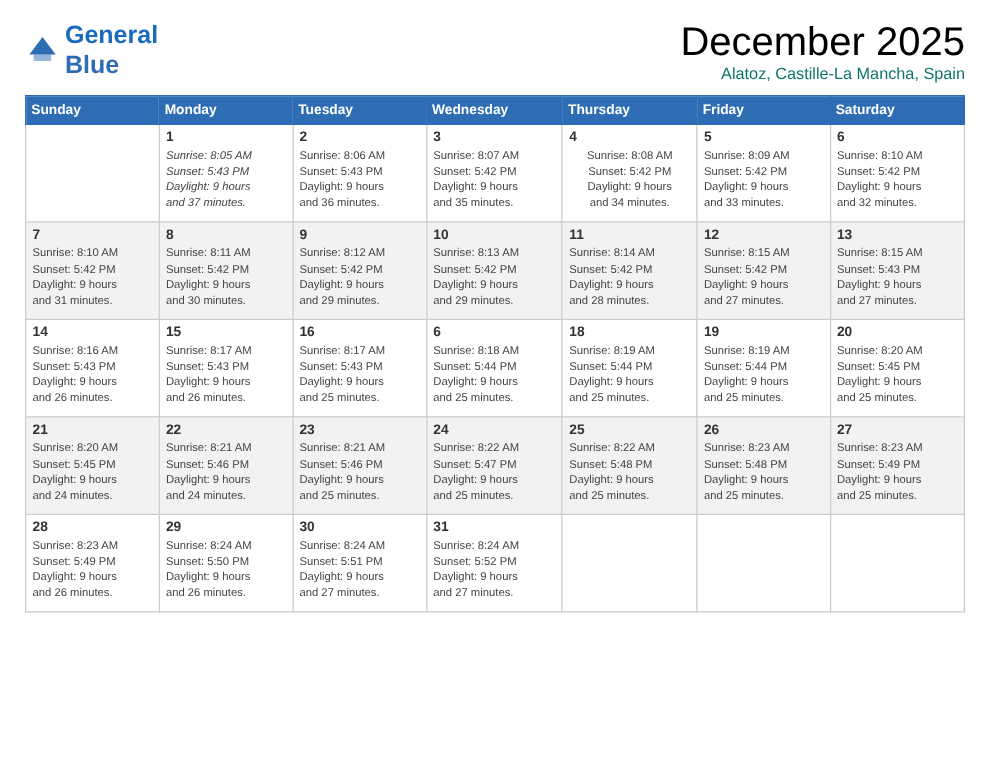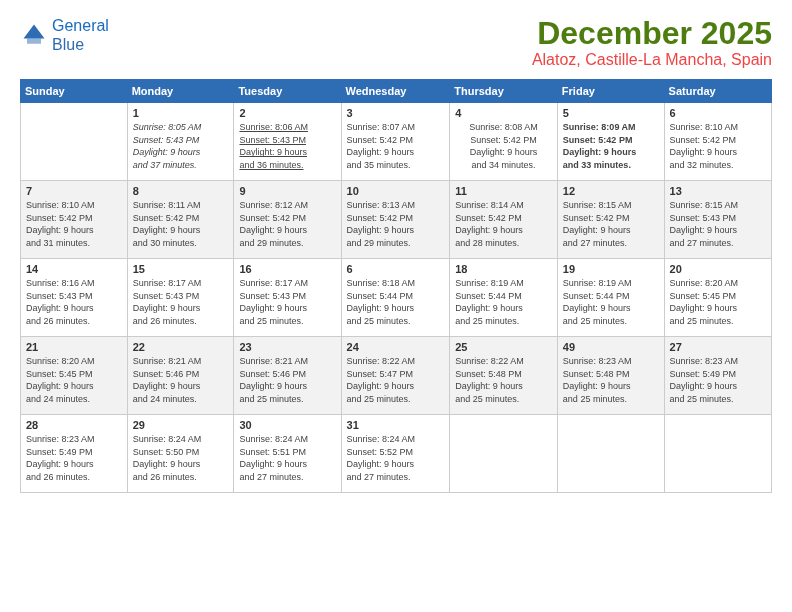--- a/index.html
+++ b/index.html
@@ -28,8 +28,8 @@
       gap: 4px;
     }
     .logo-text {
-      font-size: 16px;
-      font-weight: normal;
+      font-size: 20px;
+      font-weight: bold;
       color: #333;
       line-height: 1.2;
     }

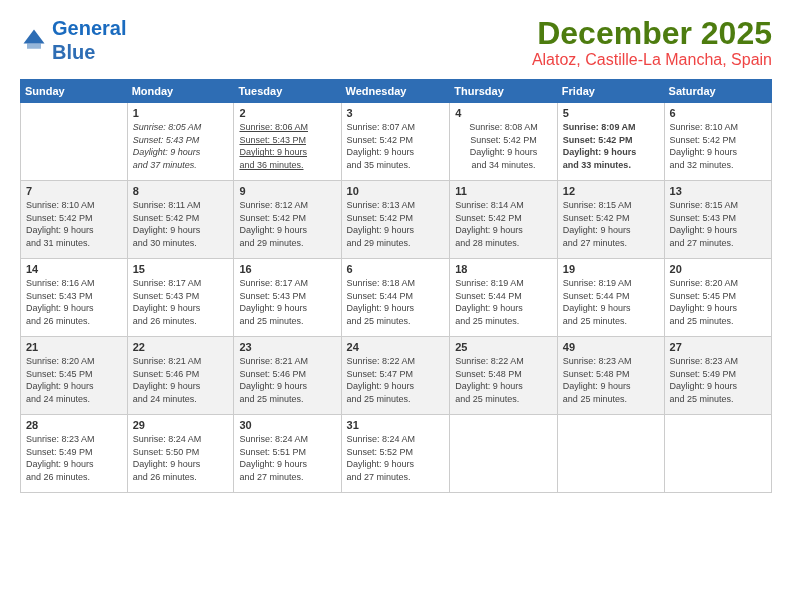--- a/index.html
+++ b/index.html
@@ -45,8 +45,8 @@
     }
     .month-title {
       font-size: 32px;
-      font-weight: bold;
-      color: #4d7c0f;
+      font-weight: normal;
+      color: #000000;
       line-height: 1.1;
     }
     .location-title {

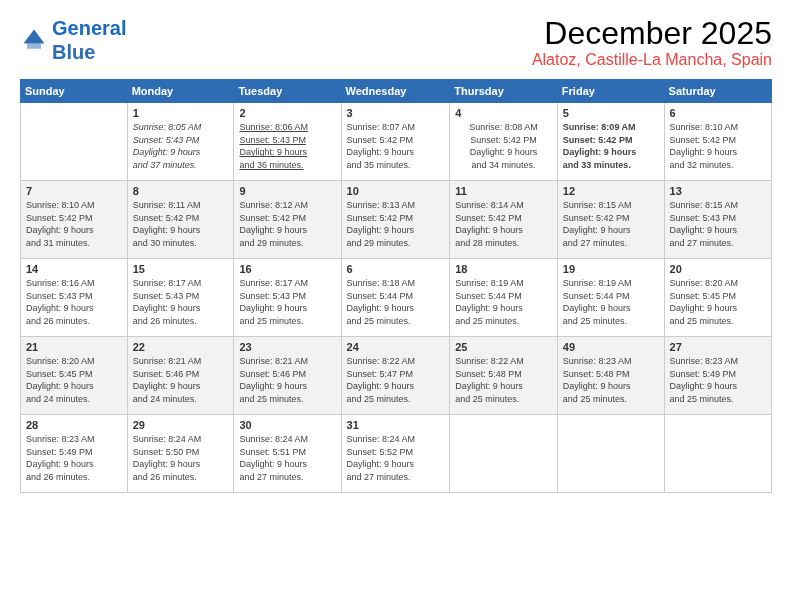--- a/index.html
+++ b/index.html
@@ -50,8 +50,8 @@
       line-height: 1.1;
     }
     .location-title {
-      font-size: 16px;
-      color: #ef4444;
+      font-size: 13px;
+      color: #0f766e;
     }
     .calendar-table {
       width: 100%;

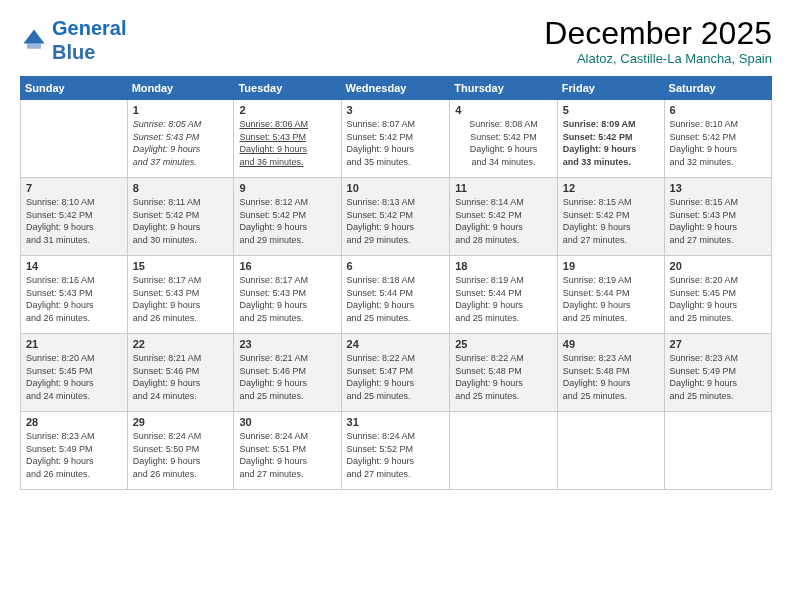--- a/index.html
+++ b/index.html
@@ -138,7 +138,7 @@
           </td>
           <td>
             <div class="day-number">2</div>
-            <div class="day-info" style="white-space: pre-line; text-decoration: underline;">Sunrise: 8:06 AM
+            <div class="day-info" style="white-space: pre-line;">Sunrise: 8:06 AM
 Sunset: 5:43 PM
 Daylight: 9 hours
 and 36 minutes.</div>

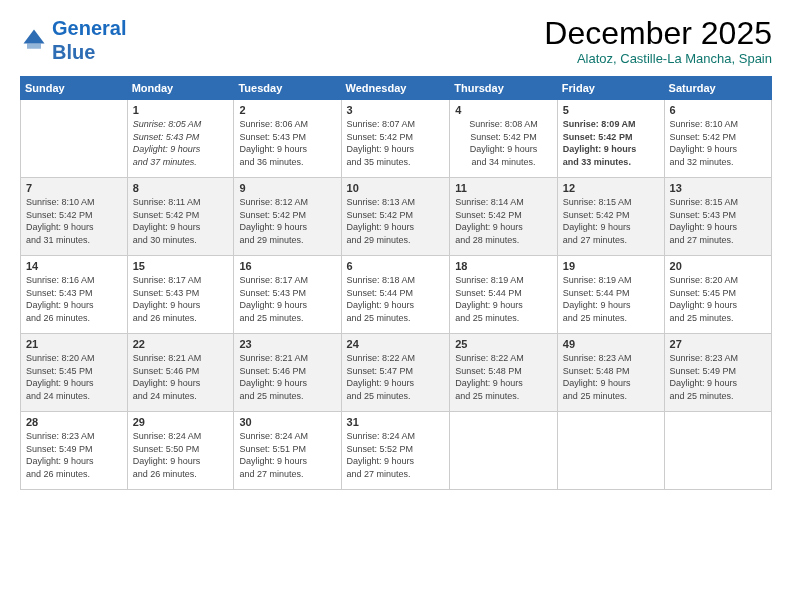--- a/index.html
+++ b/index.html
@@ -159,7 +159,7 @@
           </td>
           <td>
             <div class="day-number">5</div>
-            <div class="day-info" style="white-space: pre-line; font-weight: bold;">Sunrise: 8:09 AM
+            <div class="day-info" style="white-space: pre-line;">Sunrise: 8:09 AM
 Sunset: 5:42 PM
 Daylight: 9 hours
 and 33 minutes.</div>

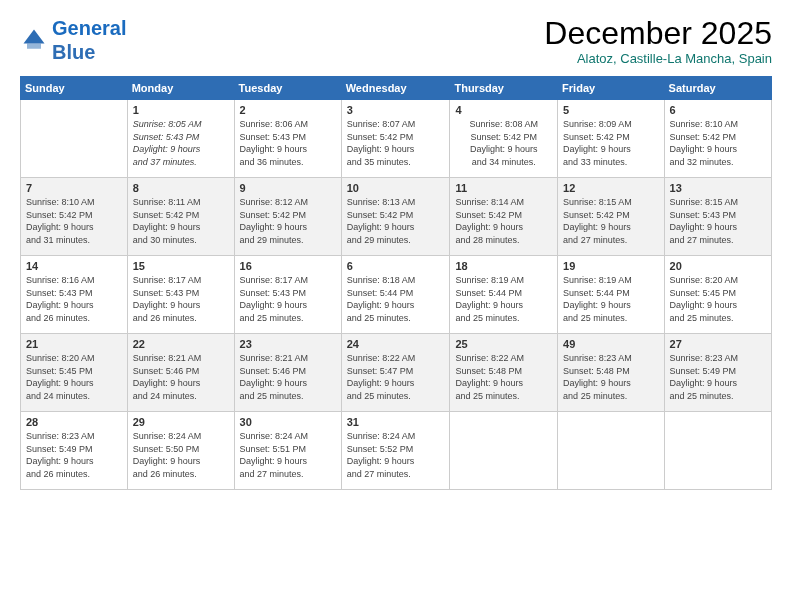--- a/index.html
+++ b/index.html
@@ -311,7 +311,7 @@
 and 25 minutes.</div>
           </td>
           <td>
-            <div class="day-number">49</div>
+            <div class="day-number">26</div>
             <div class="day-info" style="white-space: pre-line;">Sunrise: 8:23 AM
 Sunset: 5:48 PM
 Daylight: 9 hours

